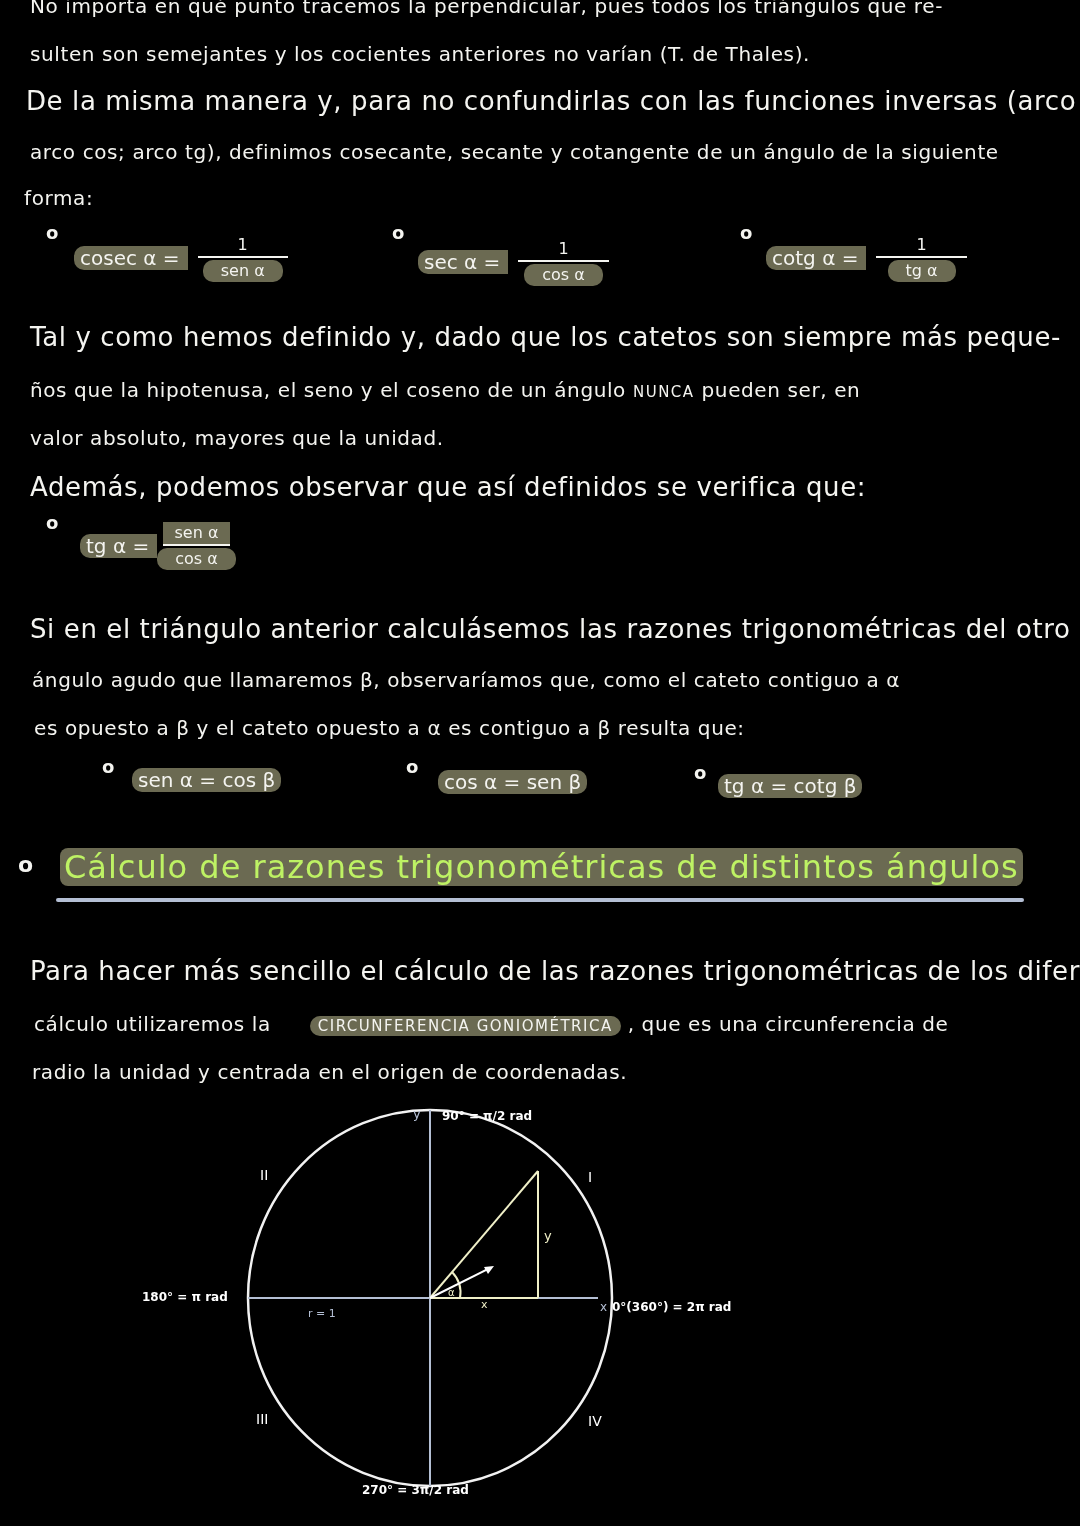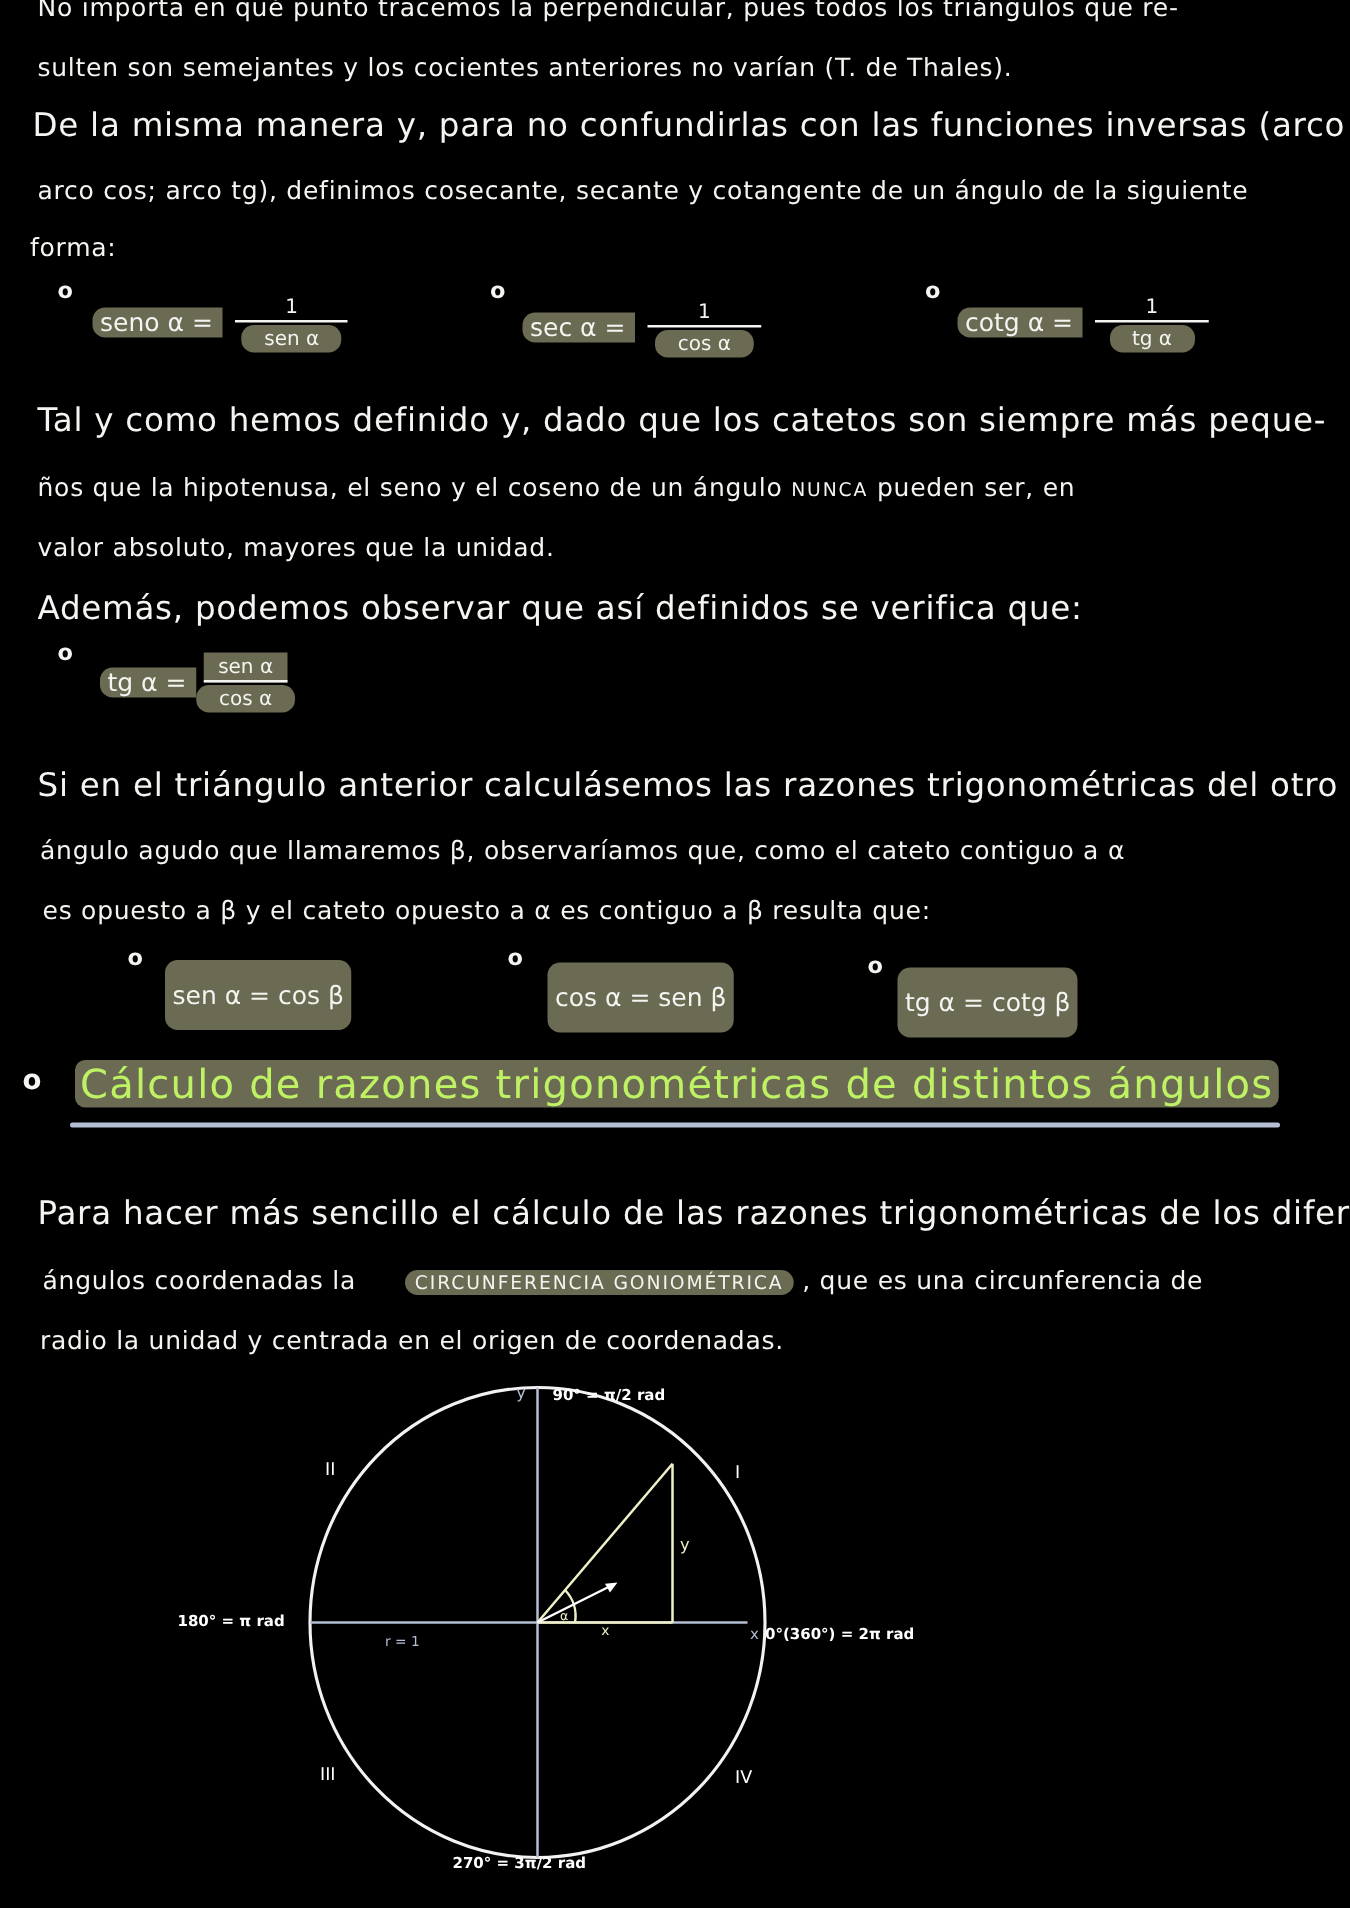--- a/index.html
+++ b/index.html
@@ -38,7 +38,7 @@
 
 <div class="bullet" style="left:46px; top:222px;">o</div>
 <div class="formula" style="left:74px; top:234px;">
-  <span class="lhs">seno α =</span>
+  <span class="lhs">cosec α =</span>
   <span class="frac">
     <span class="num">1</span>
     <span class="den">sen α</span>

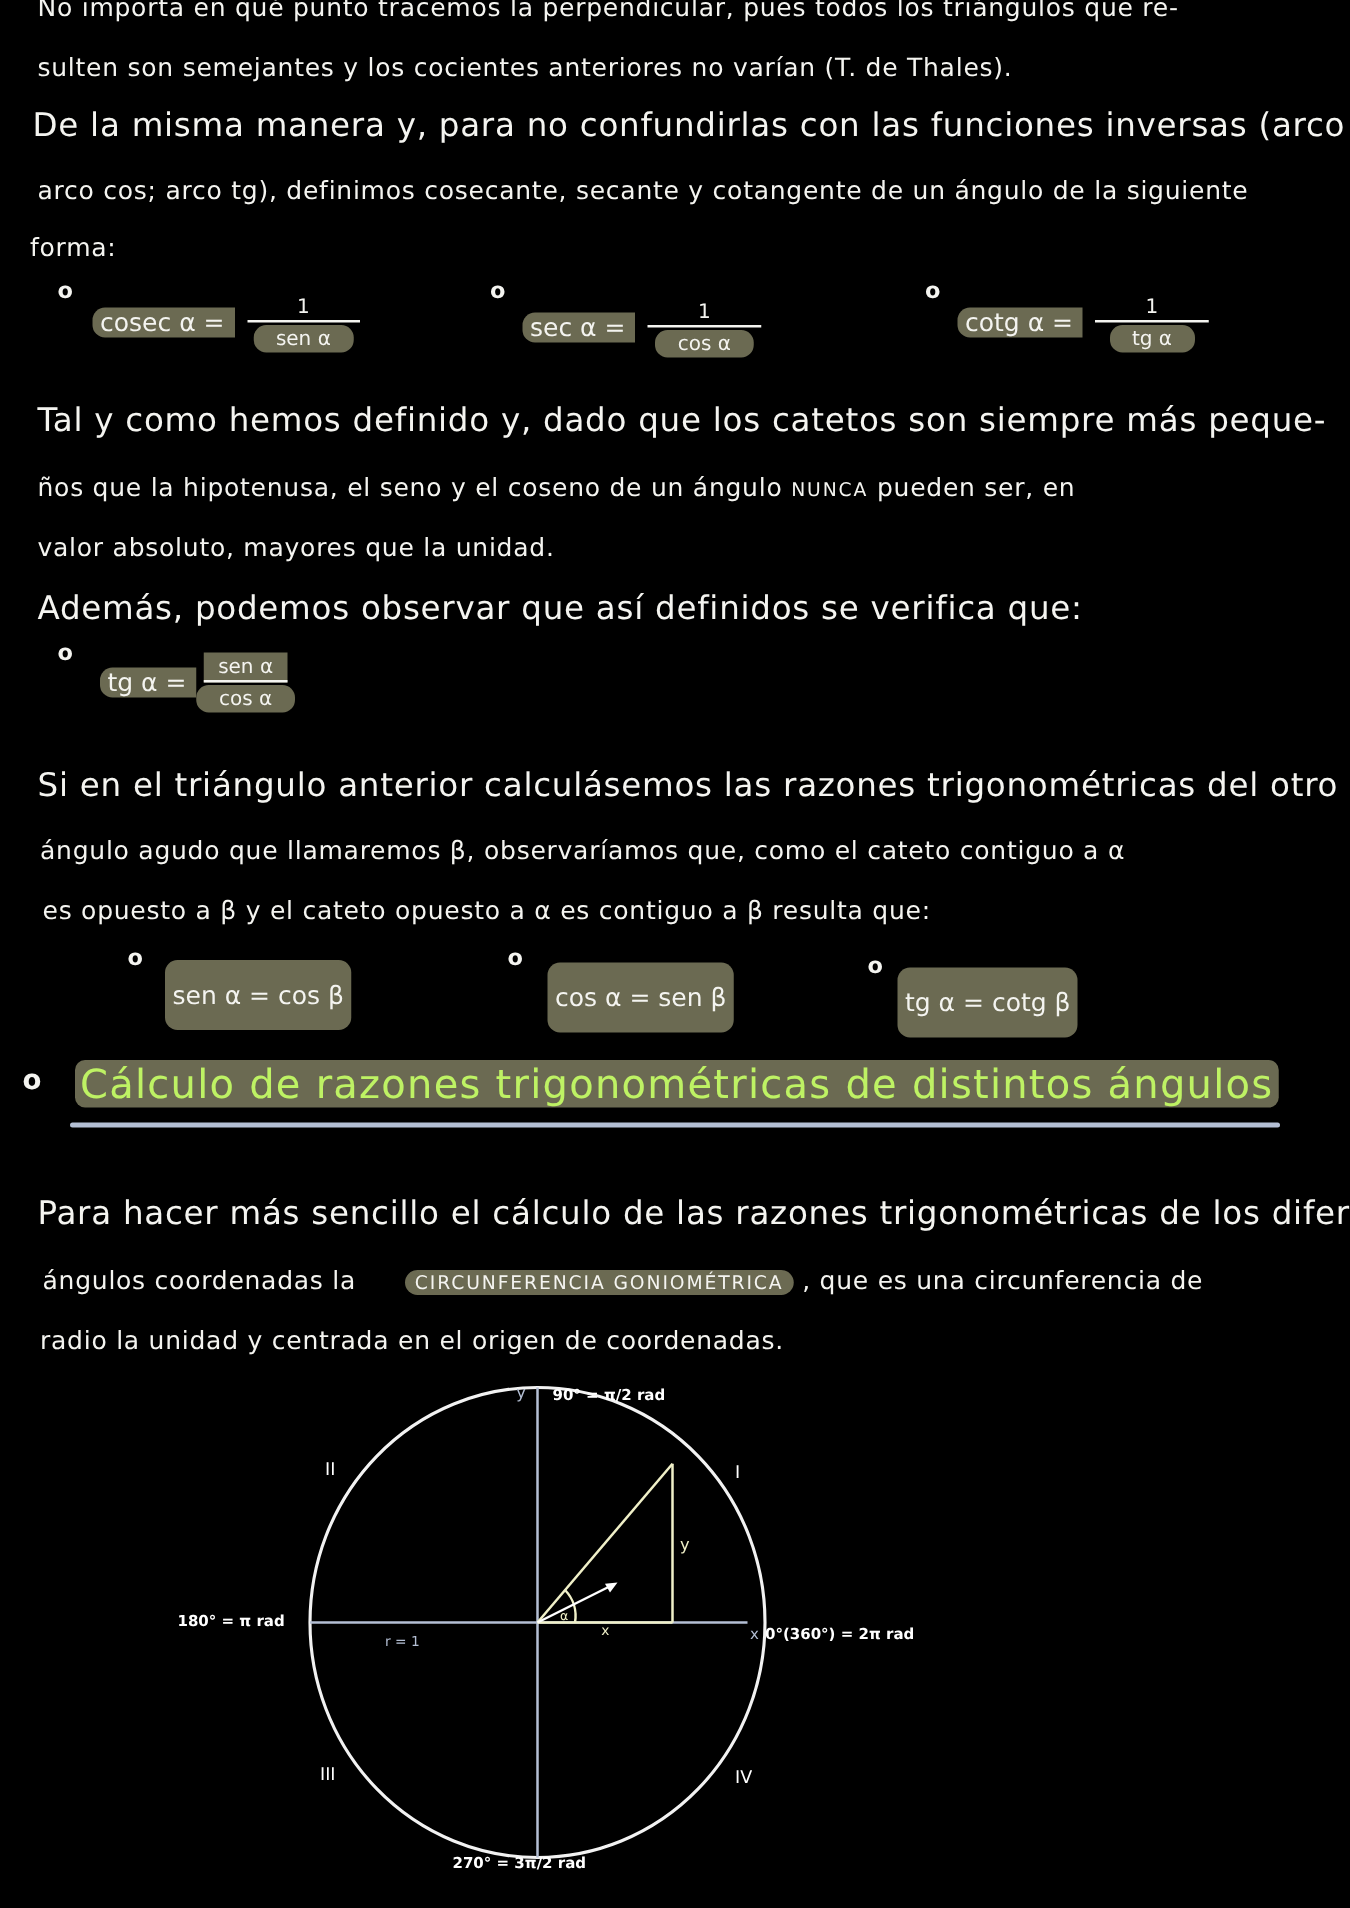--- a/index.html
+++ b/index.html
@@ -10,7 +10,7 @@
   .line { position:absolute; white-space:nowrap; font-size:20px; letter-spacing:0.6px; }
   .big { font-size:26px; }
   .hl {
-    background:#6b6a52; border-radius:10px; padding:16px 6px; color:#f4f4f0;
+    background:#6b6a52; border-radius:10px; padding:0 6px; color:#f4f4f0;
   }
   .bullet { position:absolute; font-size:18px; font-weight:bold; }
   .formula { position:absolute; display:flex; align-items:center; font-size:20px; }

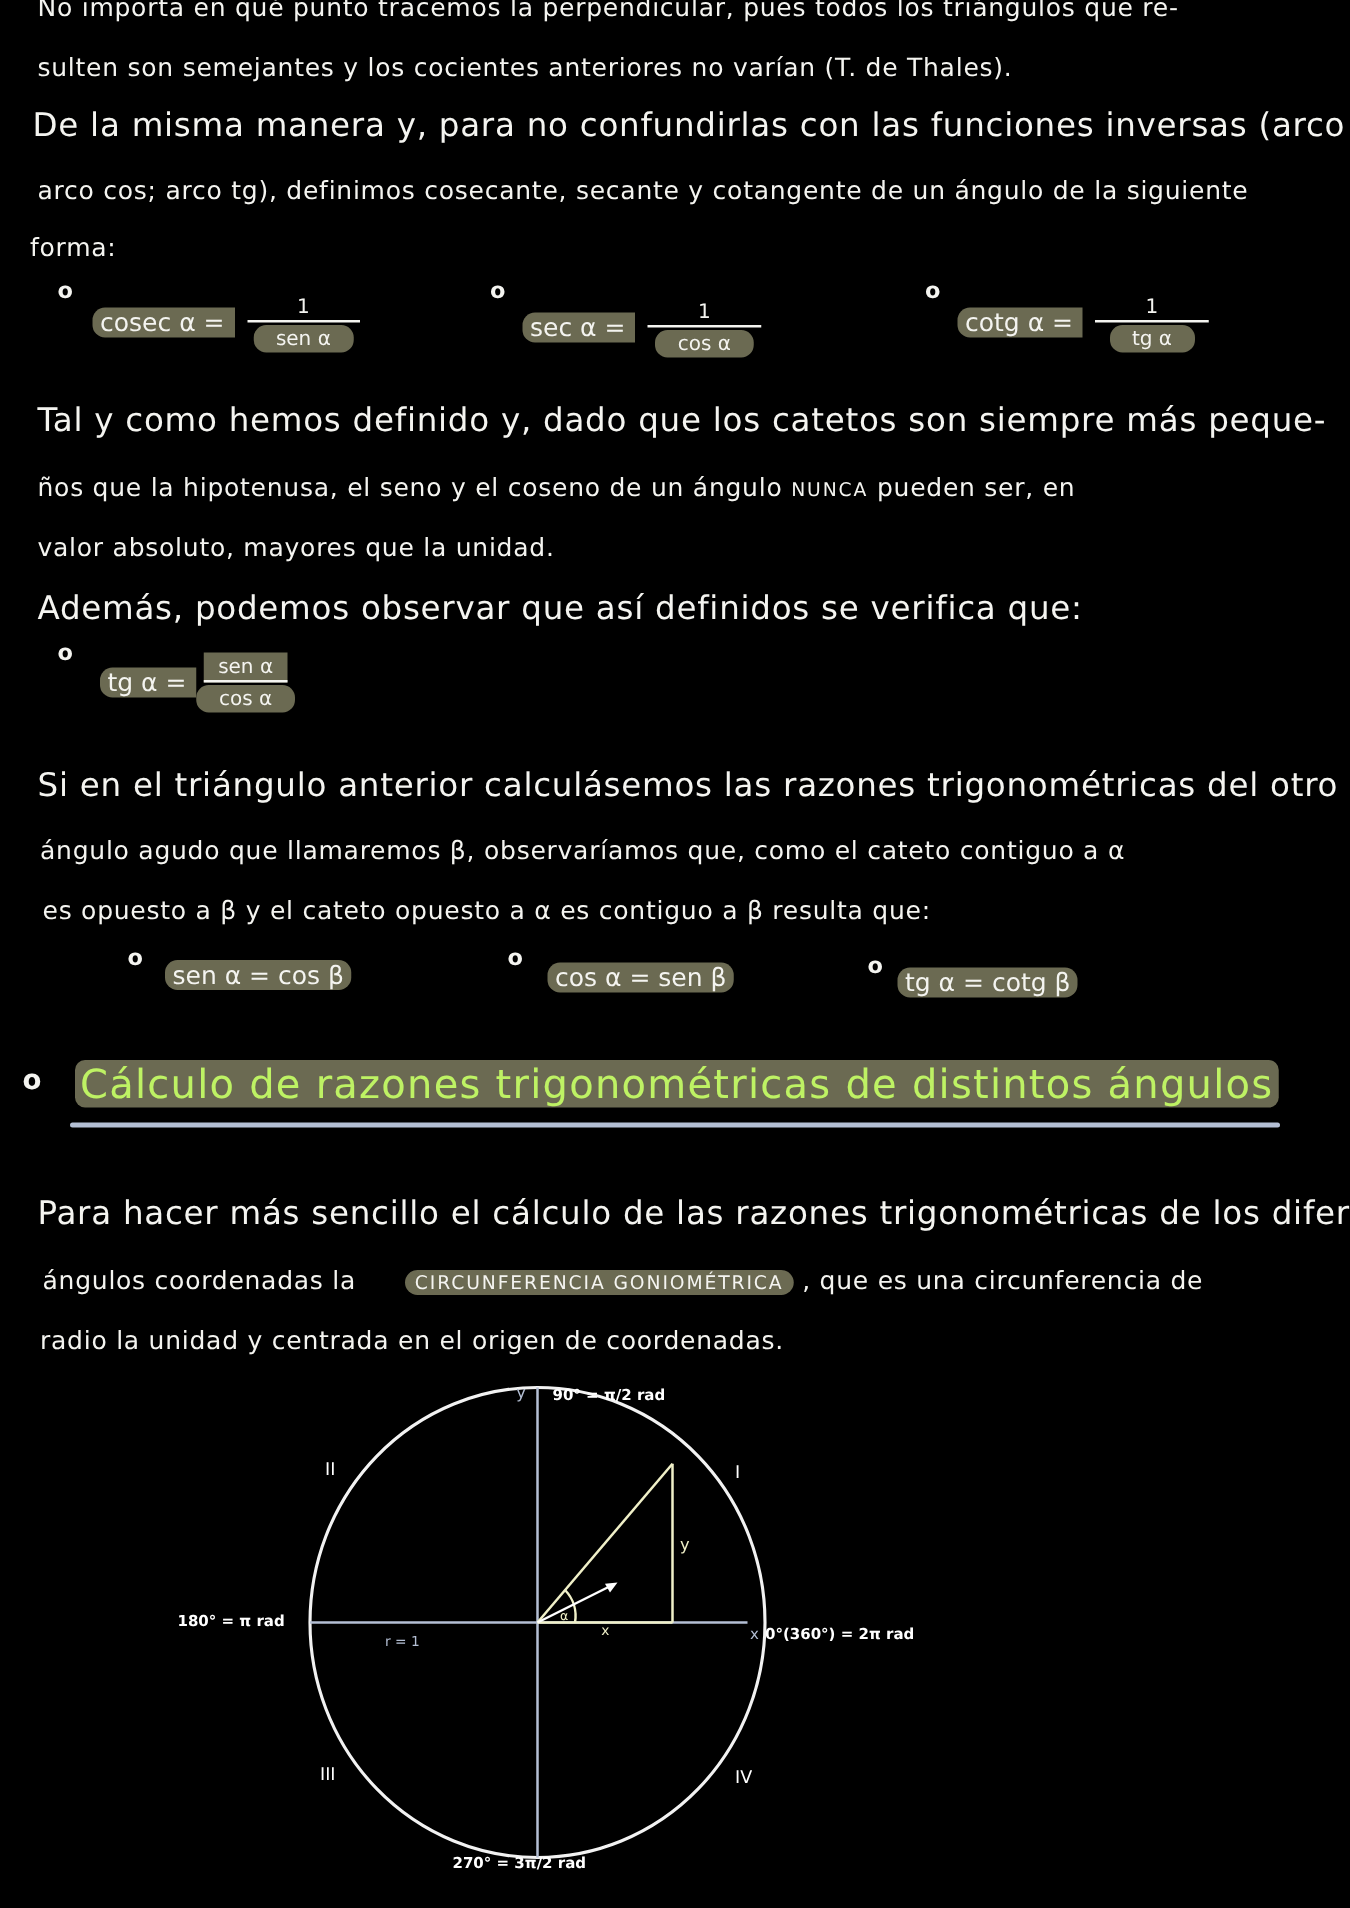--- a/index.html
+++ b/index.html
@@ -106,7 +106,7 @@
 
 <div class="line big" style="left:30px; top:956px;">Para hacer más sencillo el cálculo de las razones trigonométricas de los diferentes</div>
 <div class="line" style="left:34px; top:1012px;">
-  <span>ángulos coordenadas la</span>
+  <span>cálculo utilizaremos la</span>
   <span class="tag">CIRCUNFERENCIA GONIOMÉTRICA</span>
   <span>, que es una circunferencia de</span>
 </div>

